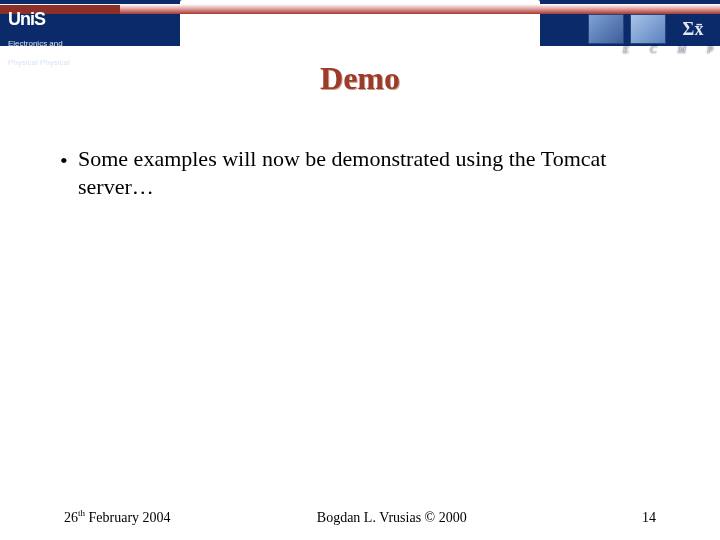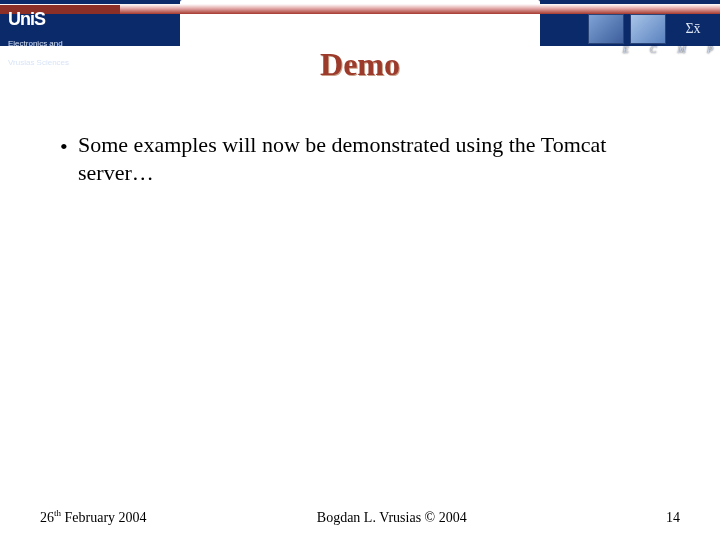--- a/index.html
+++ b/index.html
@@ -88,7 +88,7 @@
     display:flex; align-items:center; justify-content:center;
   }
   .sigma {
-    color:#dfe7f4; font-size:14px; font-weight:normal;
+    color:#dfe7f4; font-size:18px; font-weight:bold;
   }
   .ecmp {
     position: absolute;

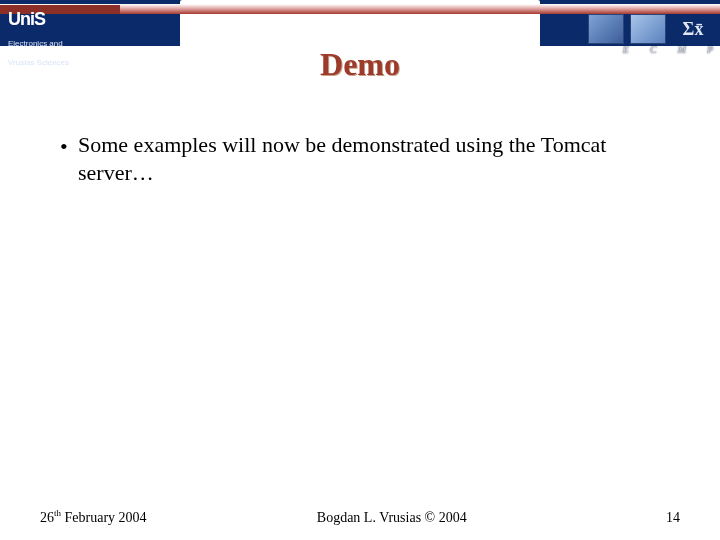--- a/index.html
+++ b/index.html
@@ -168,7 +168,7 @@
   <div class="logo-left">
     <div class="unis">UniS</div>
     <div class="dept">Electronics and</div>
-    <div class="dept">Vrusias Sciences</div>
+    <div class="dept">Physical Physical</div>
   </div>
 
 

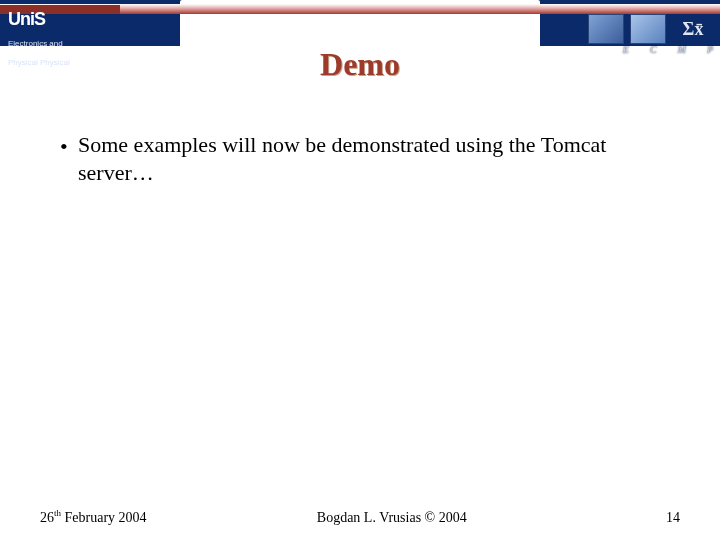--- a/index.html
+++ b/index.html
@@ -111,6 +111,7 @@
   
   .slide-title {
     text-align: center;
+    margin-top: 14px;
     font-family: "Times New Roman", serif;
     font-size: 32px;
     font-weight: bold;

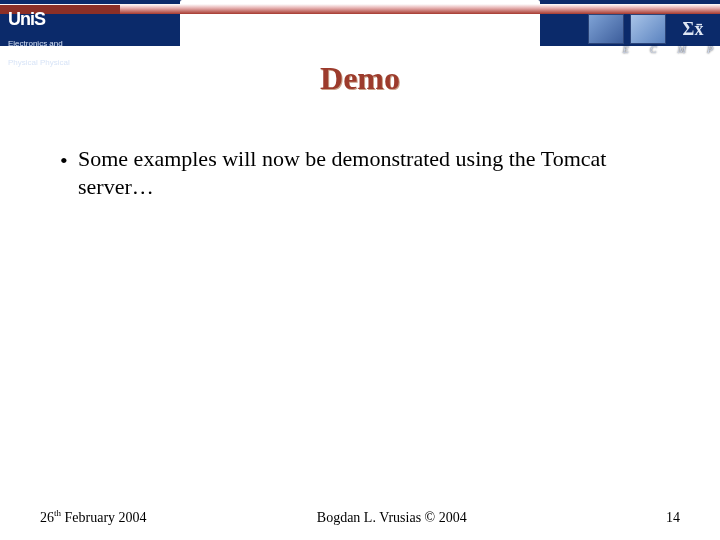--- a/index.html
+++ b/index.html
@@ -150,7 +150,7 @@
     font-family: "Times New Roman", serif;
     font-size: 14px;
     color: #000;
-    padding: 0 40px;
+    padding: 0 64px;
   }
   .footer .date { flex: 0 0 auto; }
   .footer .date sup { font-size: 9px; vertical-align: super; }

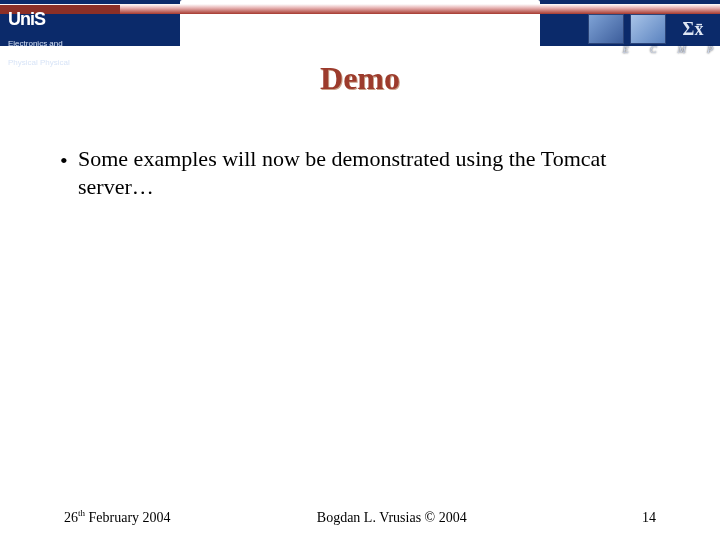--- a/index.html
+++ b/index.html
@@ -201,7 +201,7 @@
   <div class="date">
     <span>26</span><sup>th</sup><span> February 2004</span>
   </div>
-  <div class="author">Bogdan L. Vrusias © 2004</div>
+  <div class="author">Bogdan L. Vrusias © 2000</div>
   <div class="pagenum">14</div>
 </div>
 

